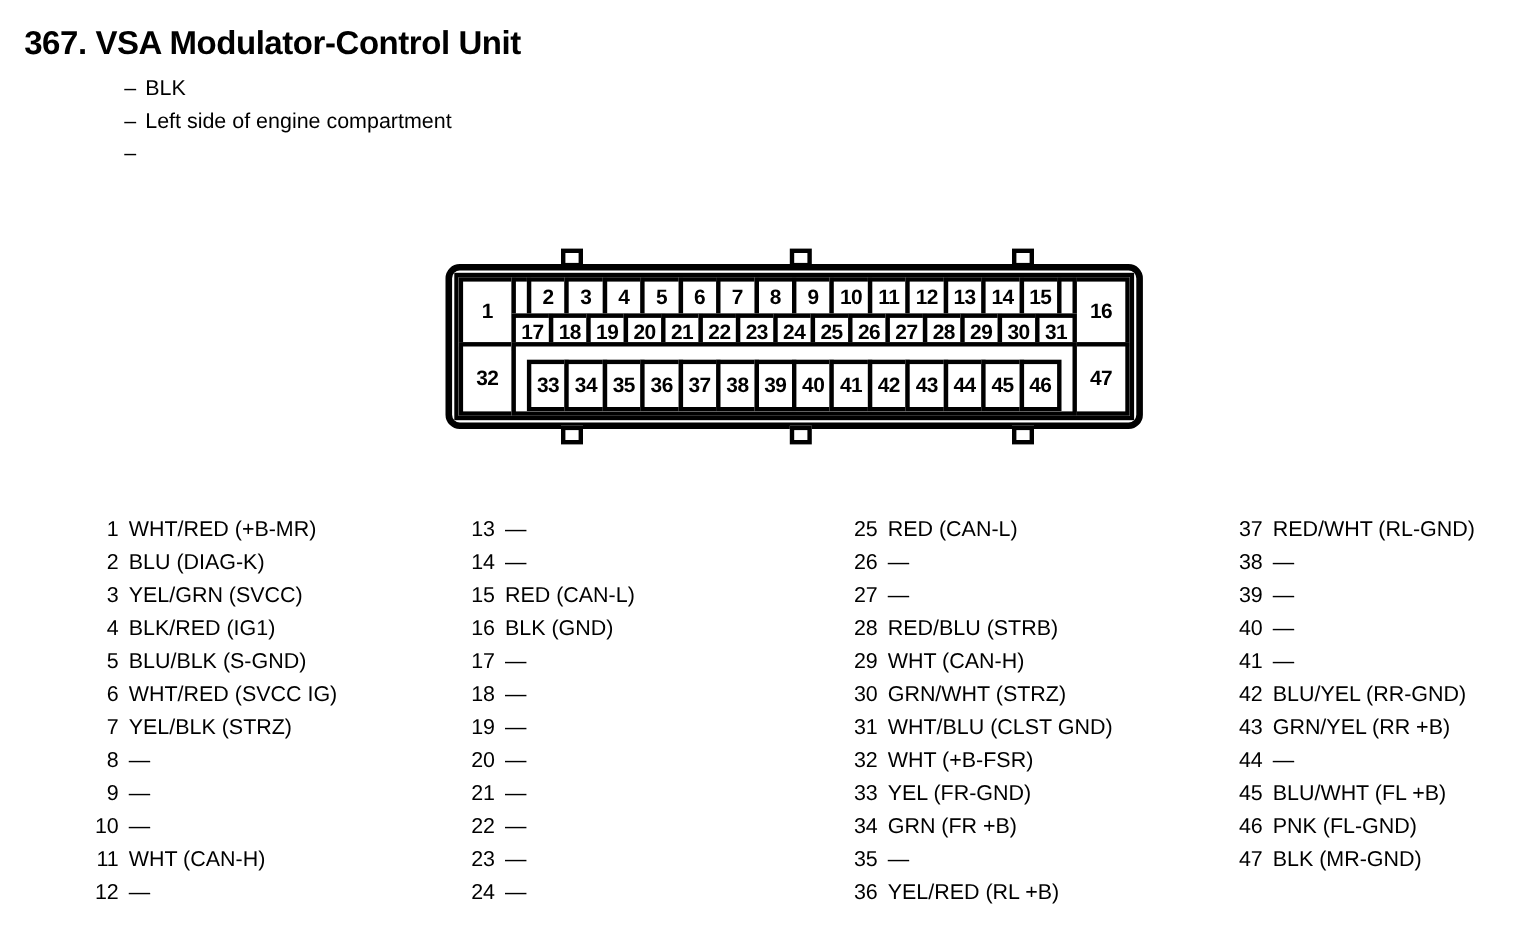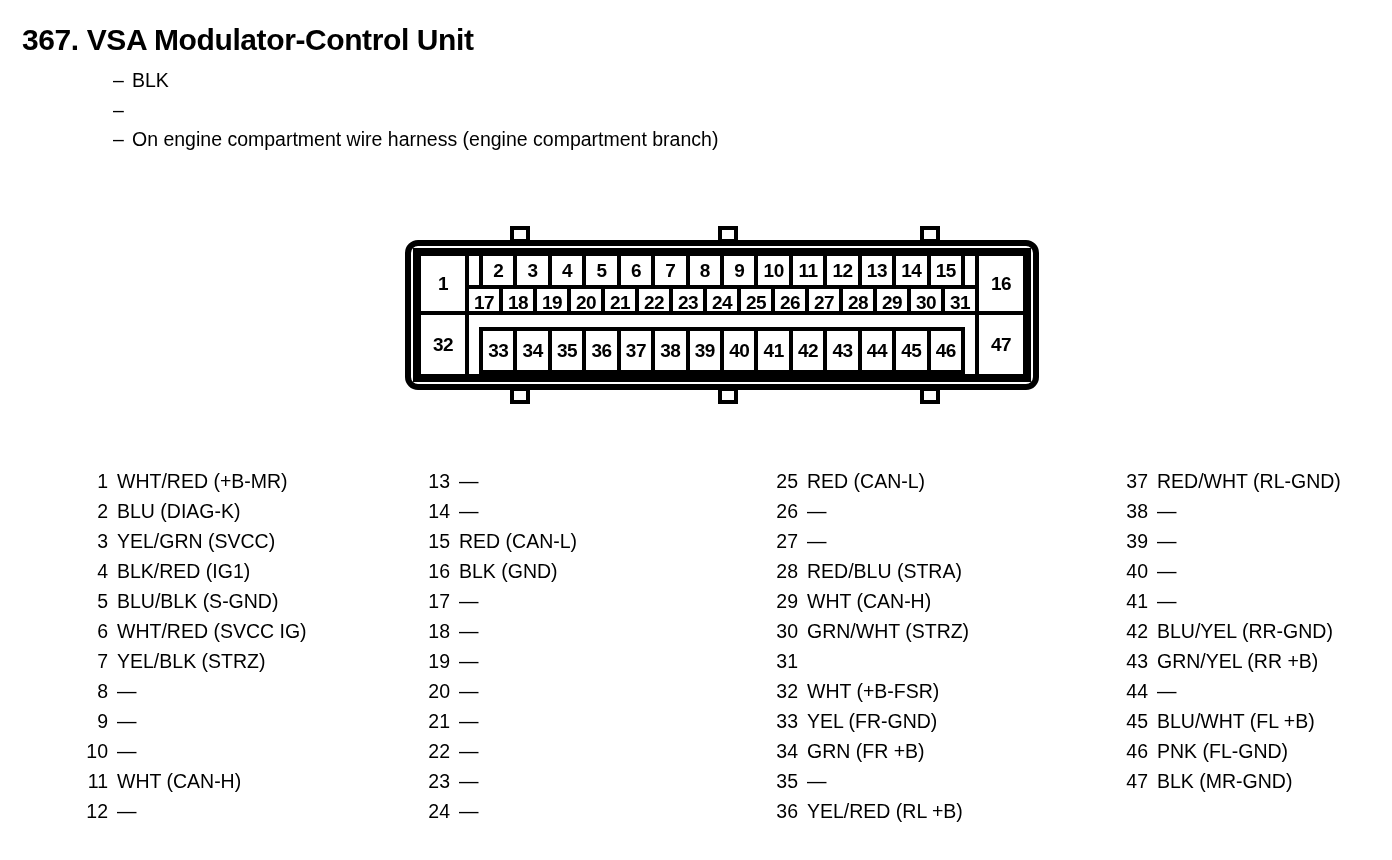--- a/index.html
+++ b/index.html
@@ -154,6 +154,7 @@
     </div>
     <div class="subtitle-row">
       <span class="subtitle-dash">–</span>
+      <span>Left side of engine compartment</span>
     </div>
     <div class="subtitle-row">
       <span class="subtitle-dash">–</span>

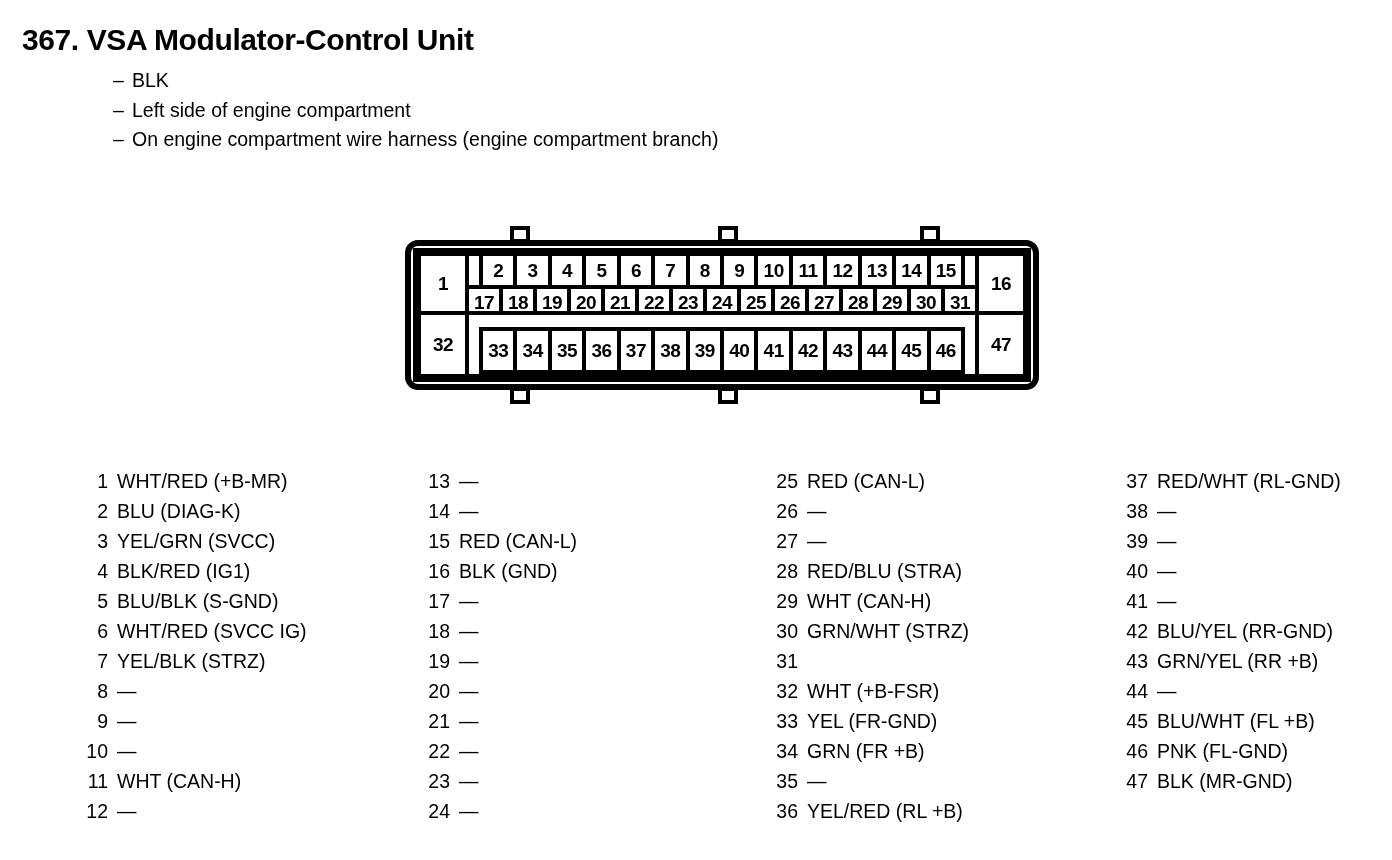--- a/index.html
+++ b/index.html
@@ -158,7 +158,6 @@
     </div>
     <div class="subtitle-row">
       <span class="subtitle-dash">–</span>
-      <span>On engine compartment wire harness (engine compartment branch)</span>
     </div>
   </div>
 </div>

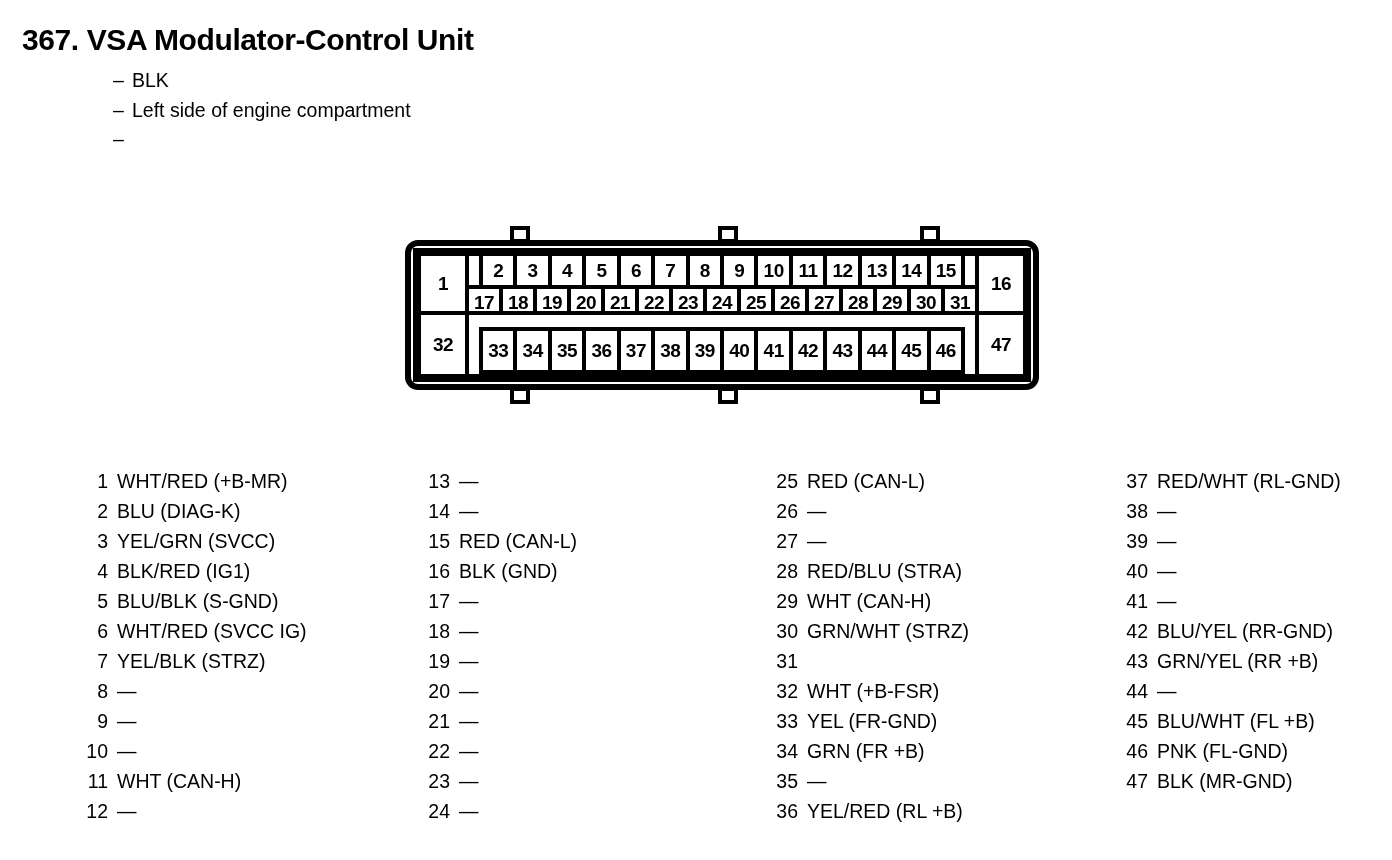--- a/index.html
+++ b/index.html
@@ -345,7 +345,7 @@
       </div>
       <div class="pin-row">
         <span class="pin-num">28</span>
-        <span class="pin-label">RED/BLU (STRA)</span>
+        <span class="pin-label">RED/BLU (STRB)</span>
       </div>
       <div class="pin-row">
         <span class="pin-num">29</span>

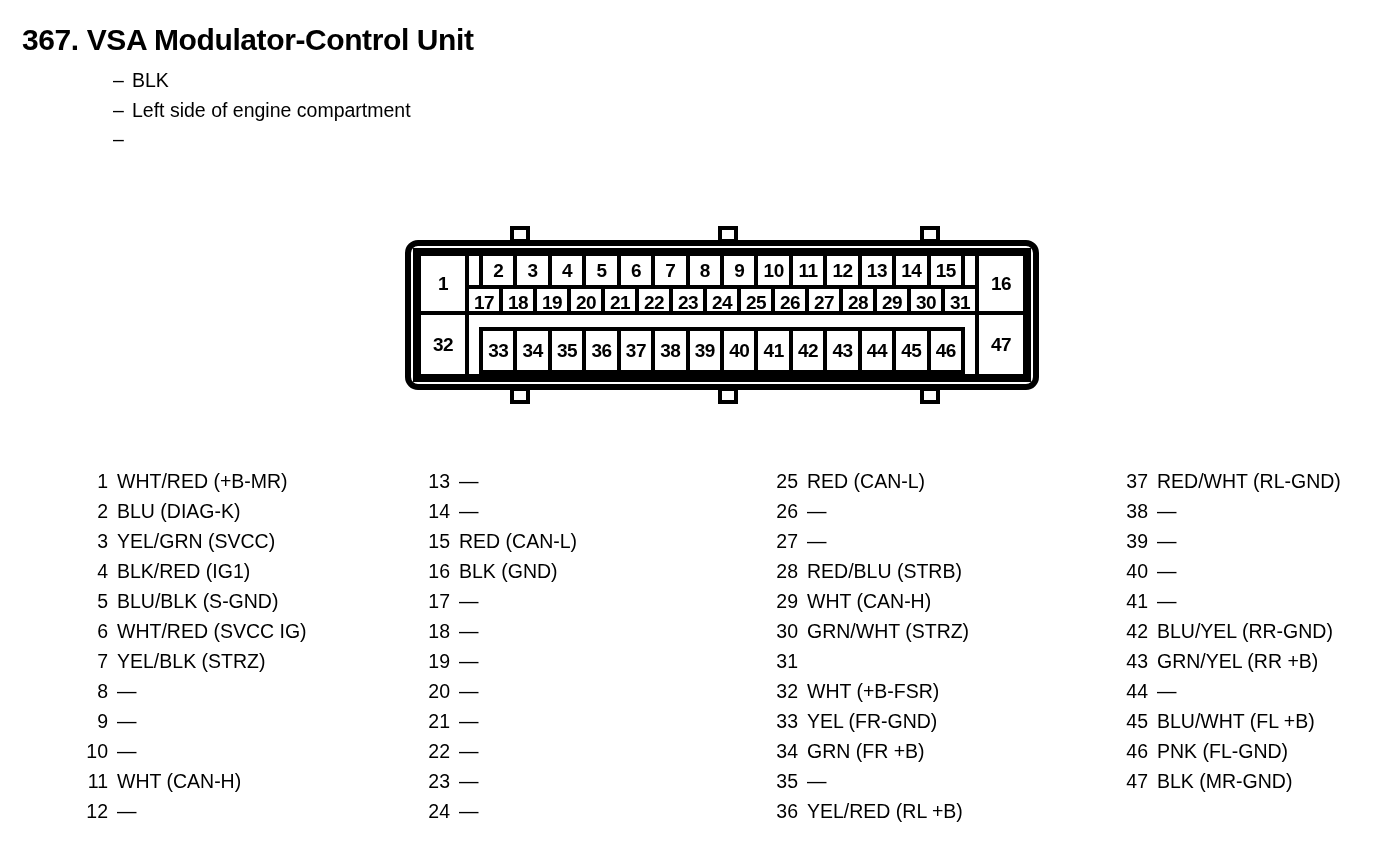--- a/index.html
+++ b/index.html
@@ -357,6 +357,7 @@
       </div>
       <div class="pin-row">
         <span class="pin-num">31</span>
+        <span class="pin-label">WHT/BLU (CLST GND)</span>
       </div>
       <div class="pin-row">
         <span class="pin-num">32</span>

